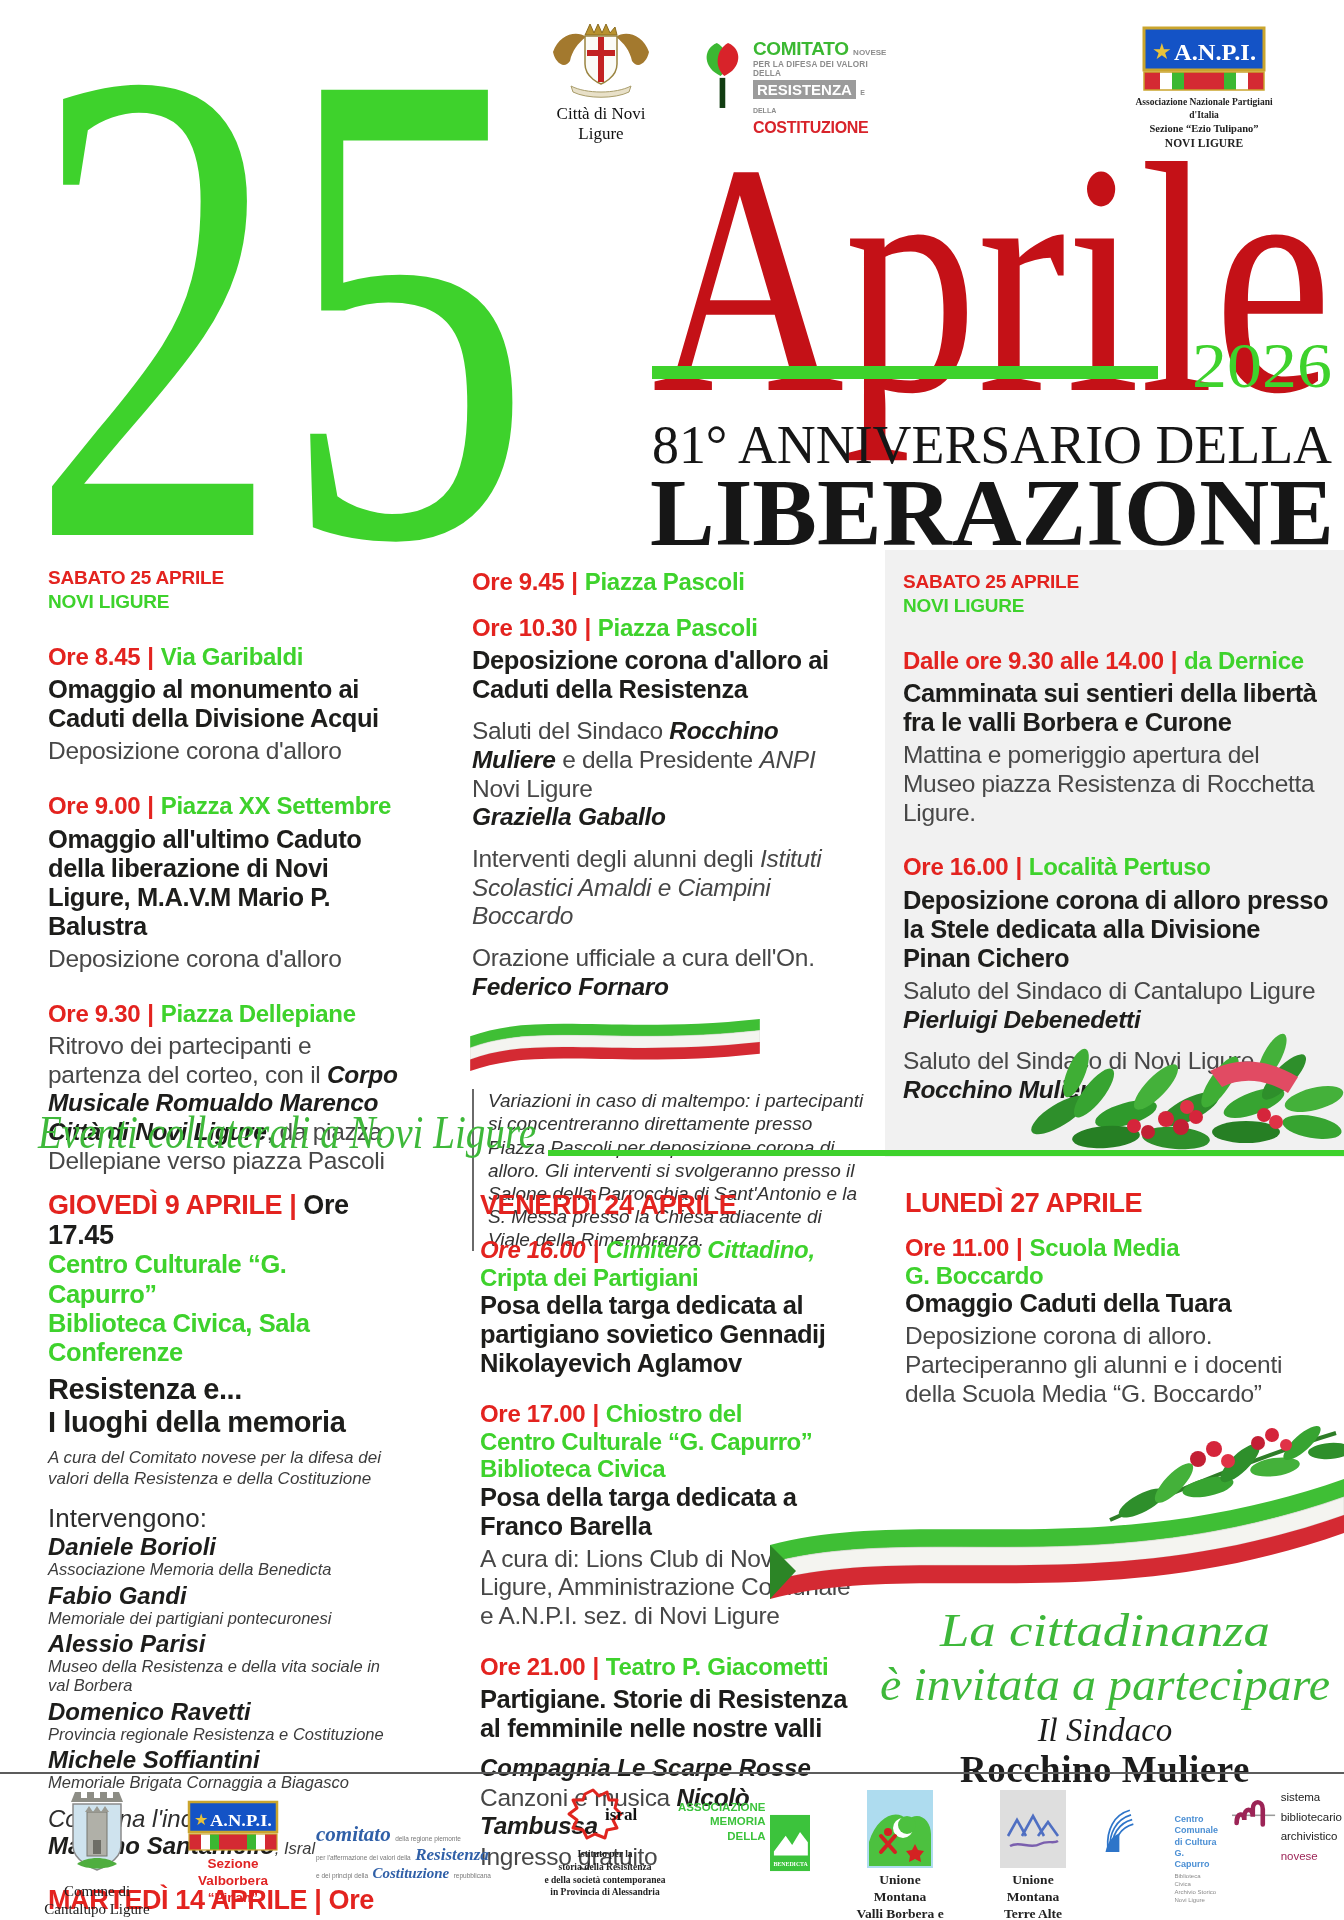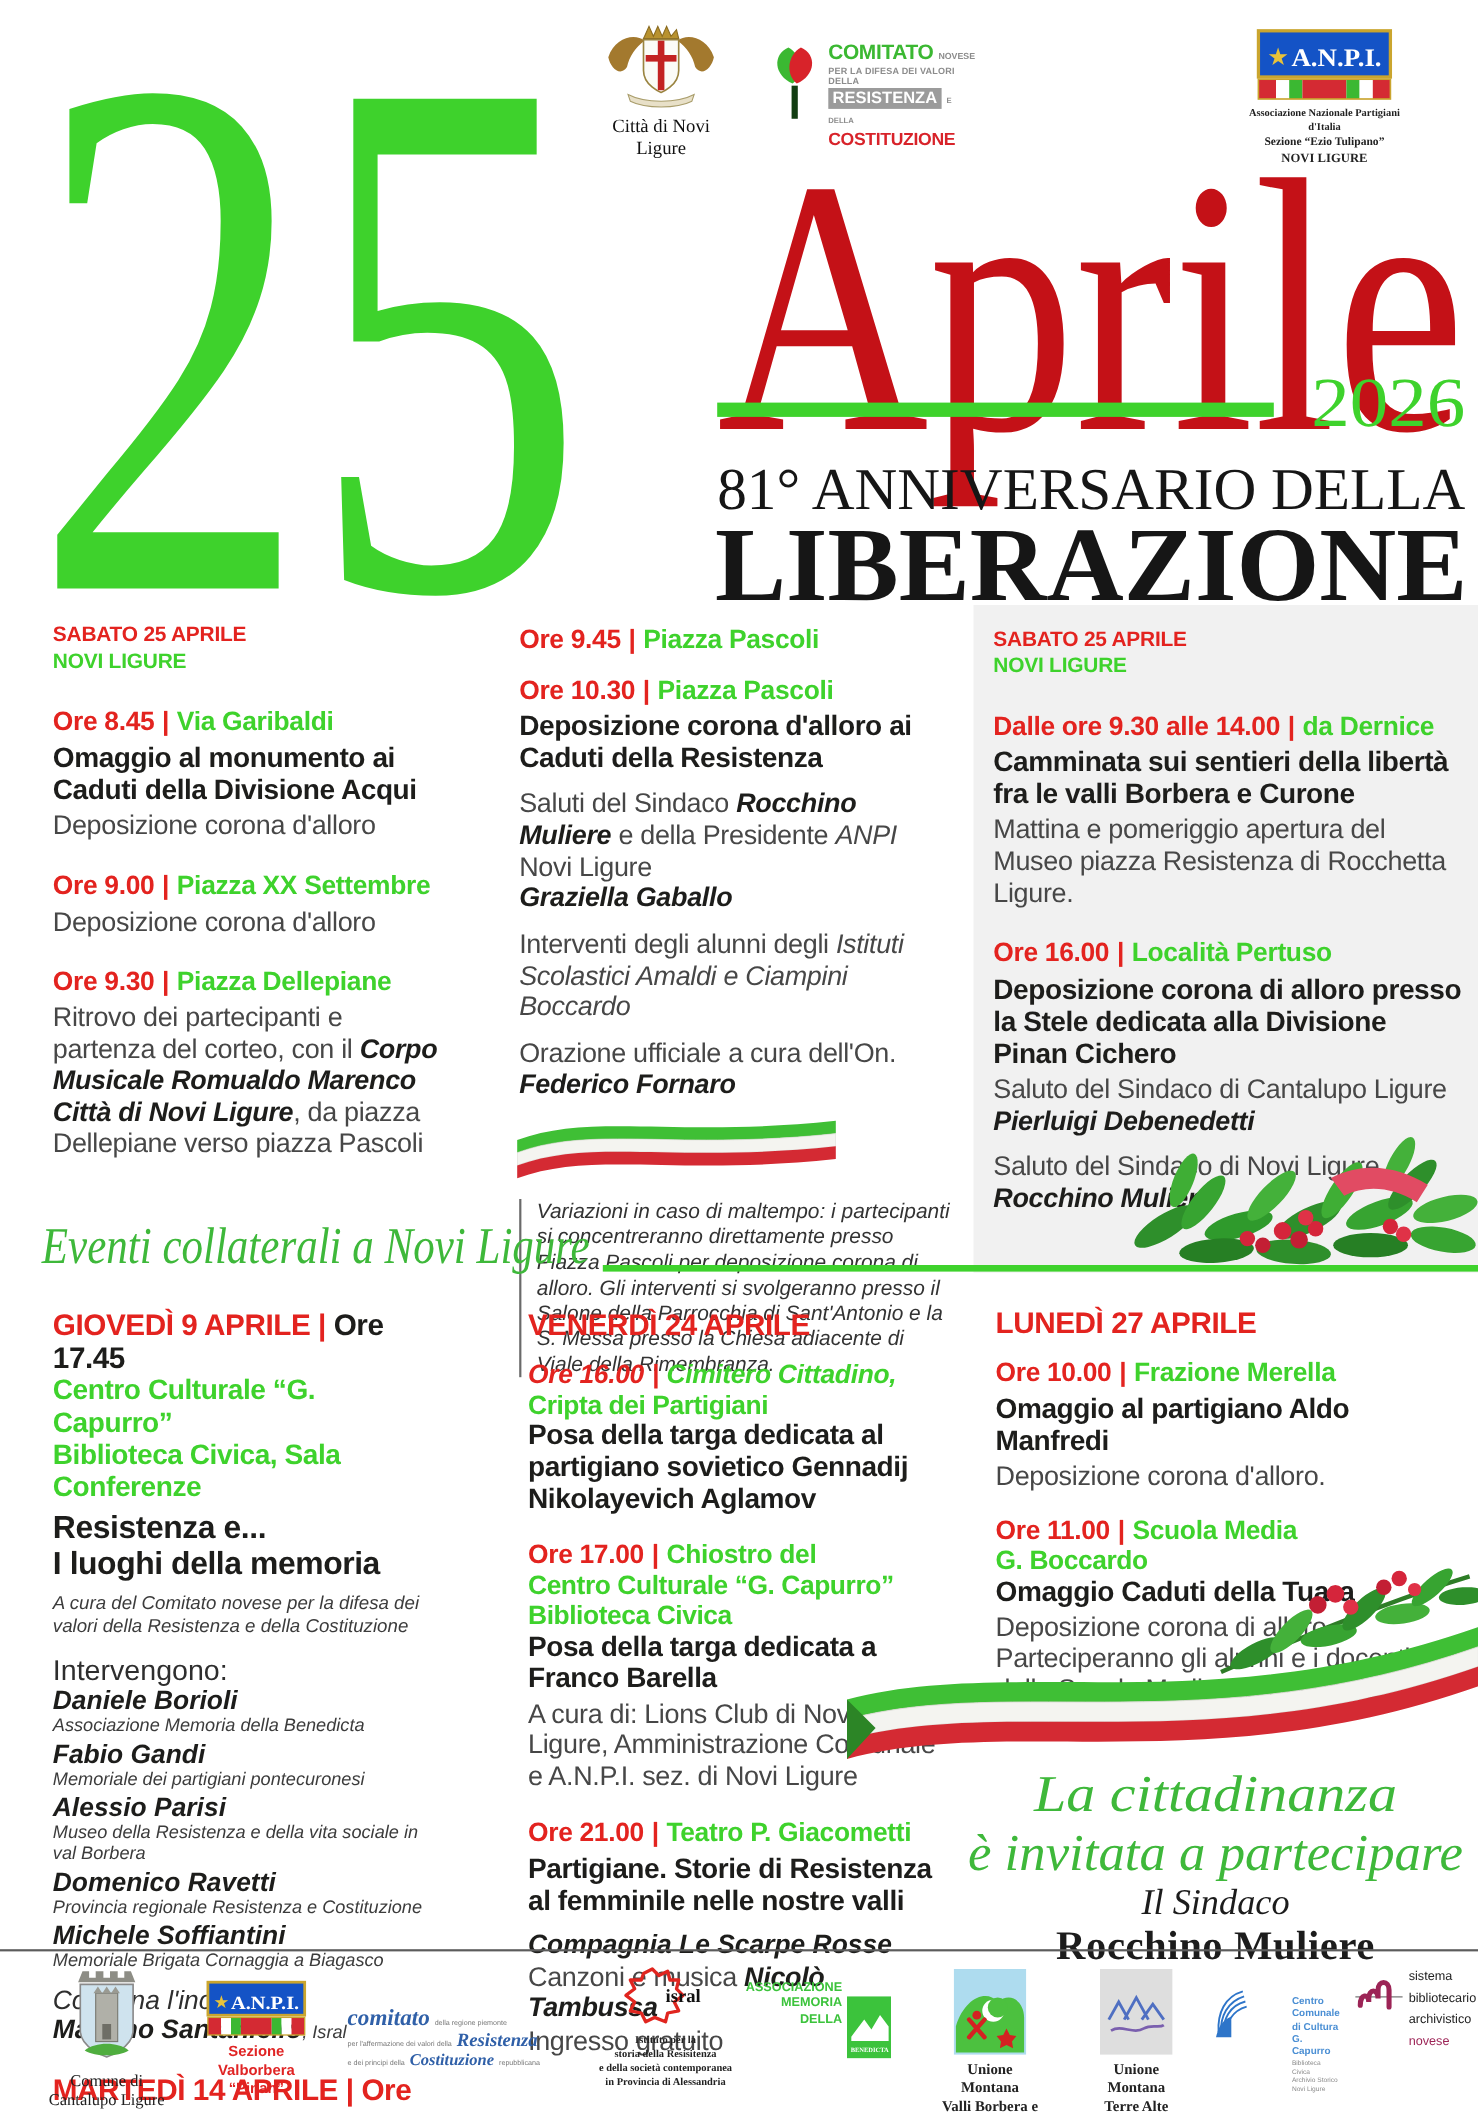--- a/index.html
+++ b/index.html
@@ -184,6 +184,7 @@
   </div>
   <div class="event">
     <div class="evh"><span class="c-red">Ore 9.00</span><span class="pipe">|</span><span class="c-grn">Piazza XX Settembre</span></div>
+    <div class="ttl">Omaggio all'ultimo Caduto della liberazione di Novi Ligure, M.A.V.M Mario P. Balustra</div>
     <div class="nt">Deposizione corona d'alloro</div>
   </div>
   <div class="event">

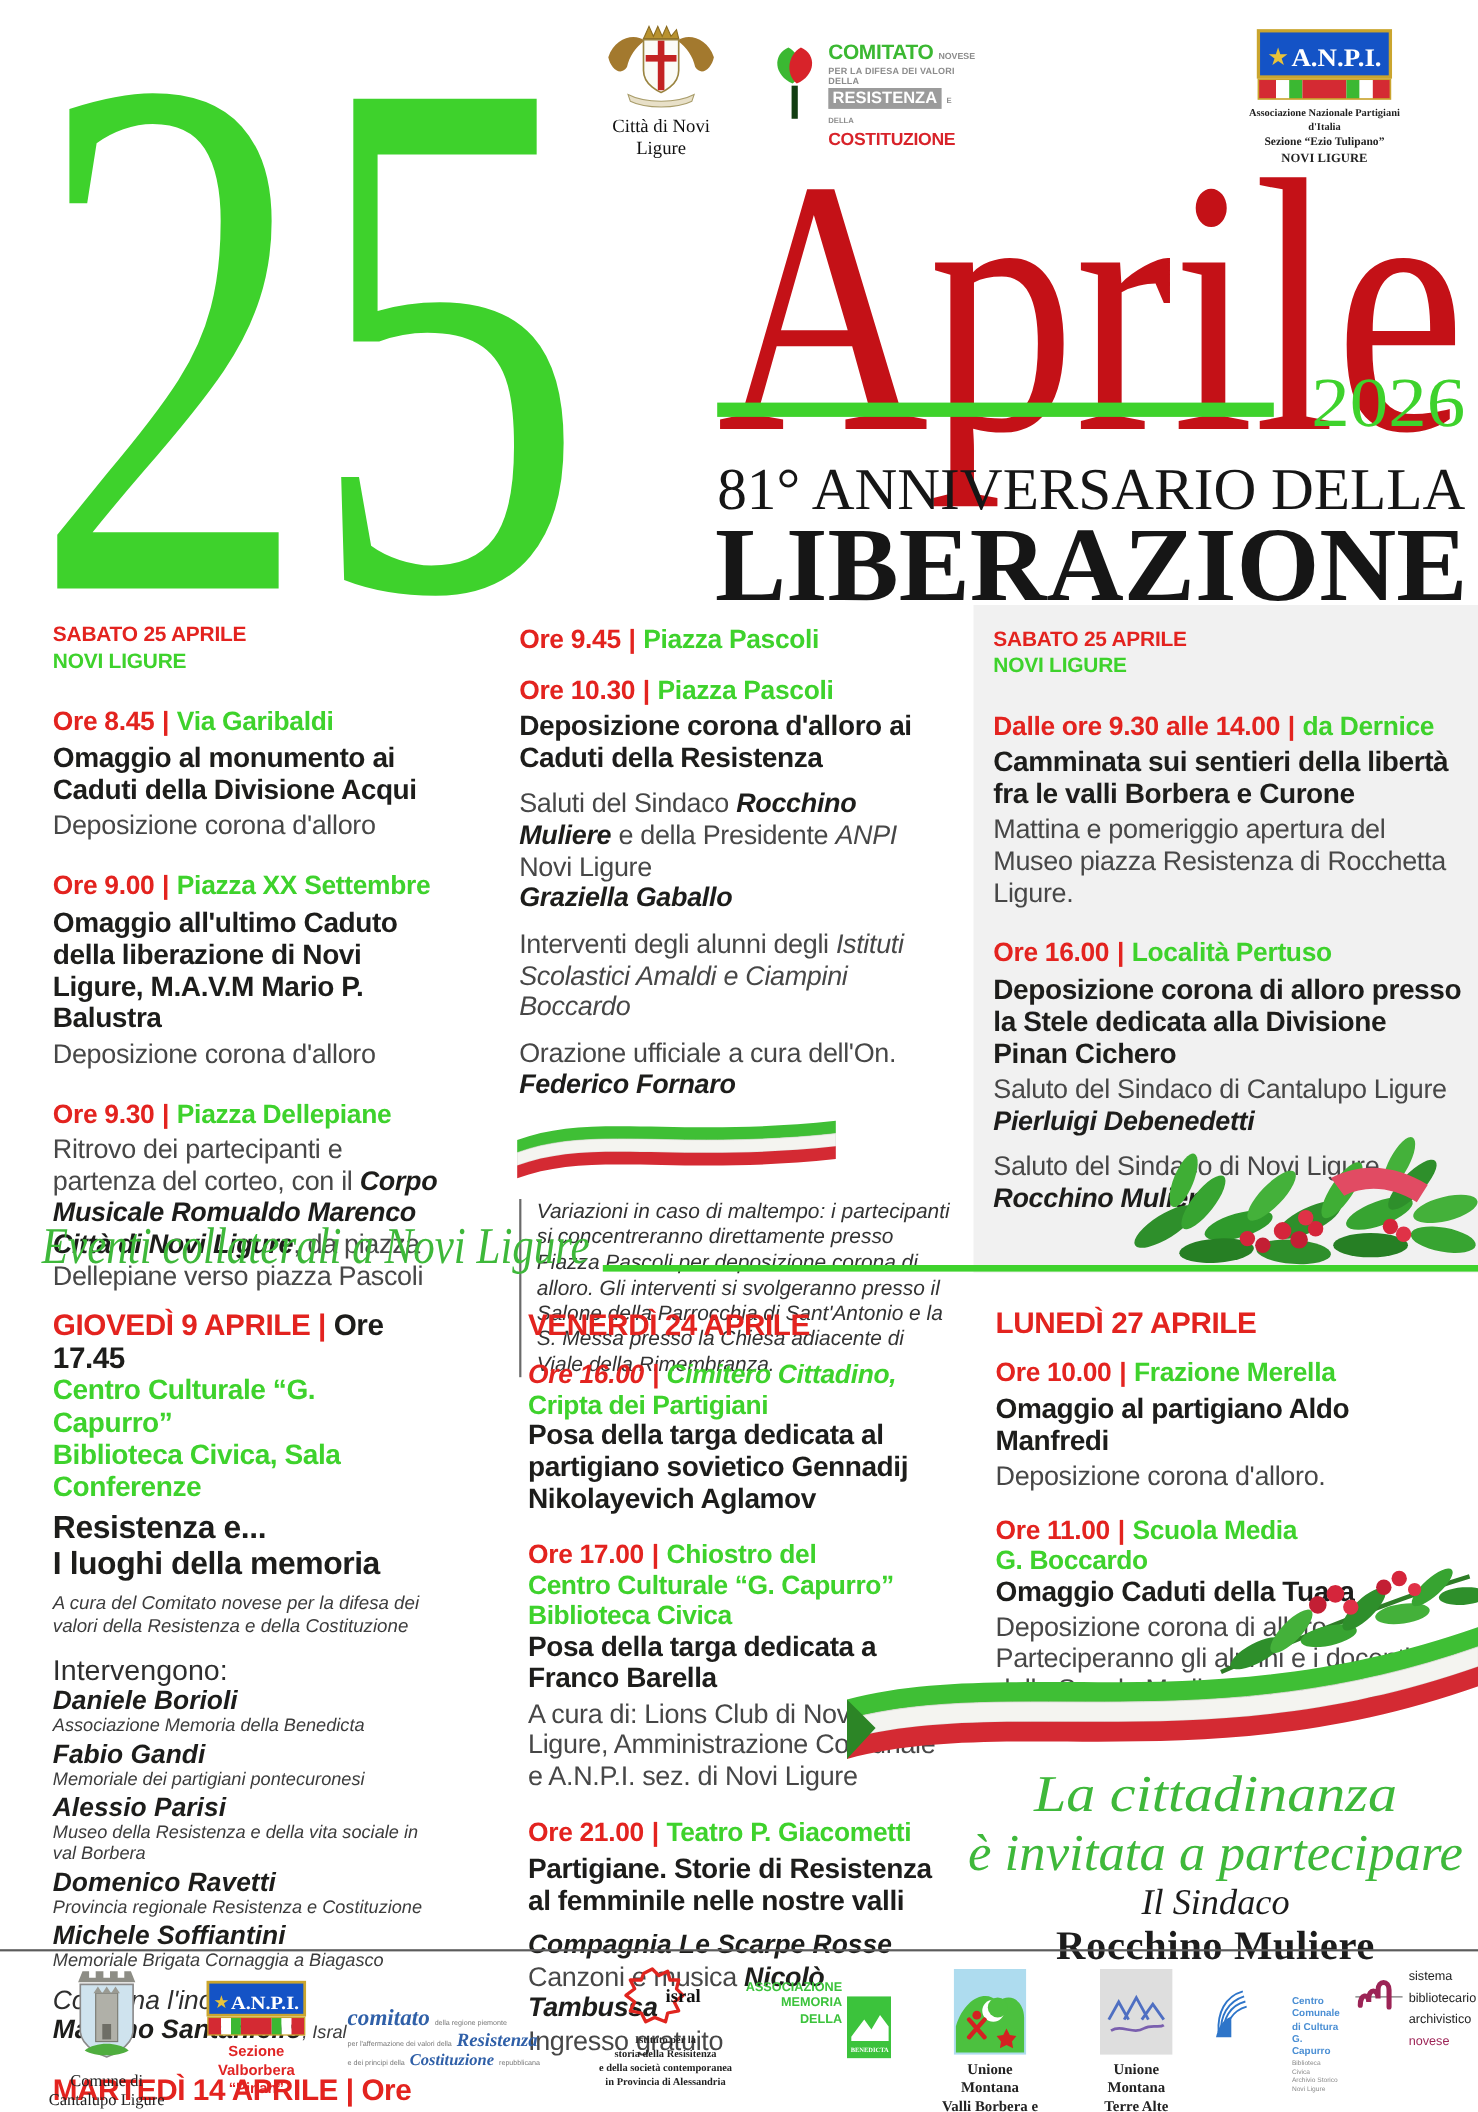--- a/index.html
+++ b/index.html
@@ -268,11 +268,6 @@
 
 <div class="abs" style="left:905px;top:1188px;width:424px;">
   <div class="bday" style="margin-bottom:16px;">LUNEDÌ 27 APRILE</div>
-  <div class="event" style="margin-bottom:20px;">
-    <div class="evh"><span class="c-red">Ore 10.00</span><span class="pipe">|</span><span class="c-grn">Frazione Merella</span></div>
-    <div class="ttl">Omaggio al partigiano Aldo Manfredi</div>
-    <div class="nt">Deposizione corona d'alloro.</div>
-  </div>
   <div class="event">
     <div class="evh" style="margin-bottom:0;"><span class="c-red">Ore 11.00</span><span class="pipe">|</span><span class="c-grn">Scuola Media</span></div>
     <div class="gplace" style="font-size:24px;">G. Boccardo</div>

